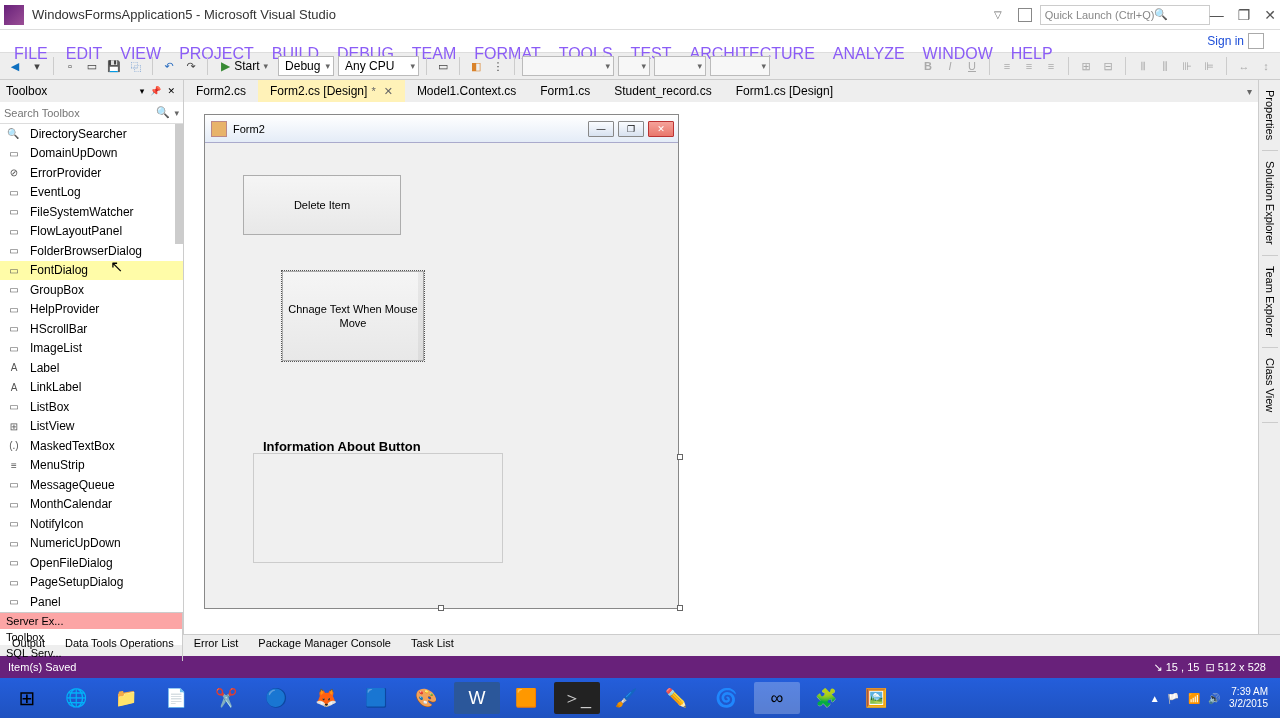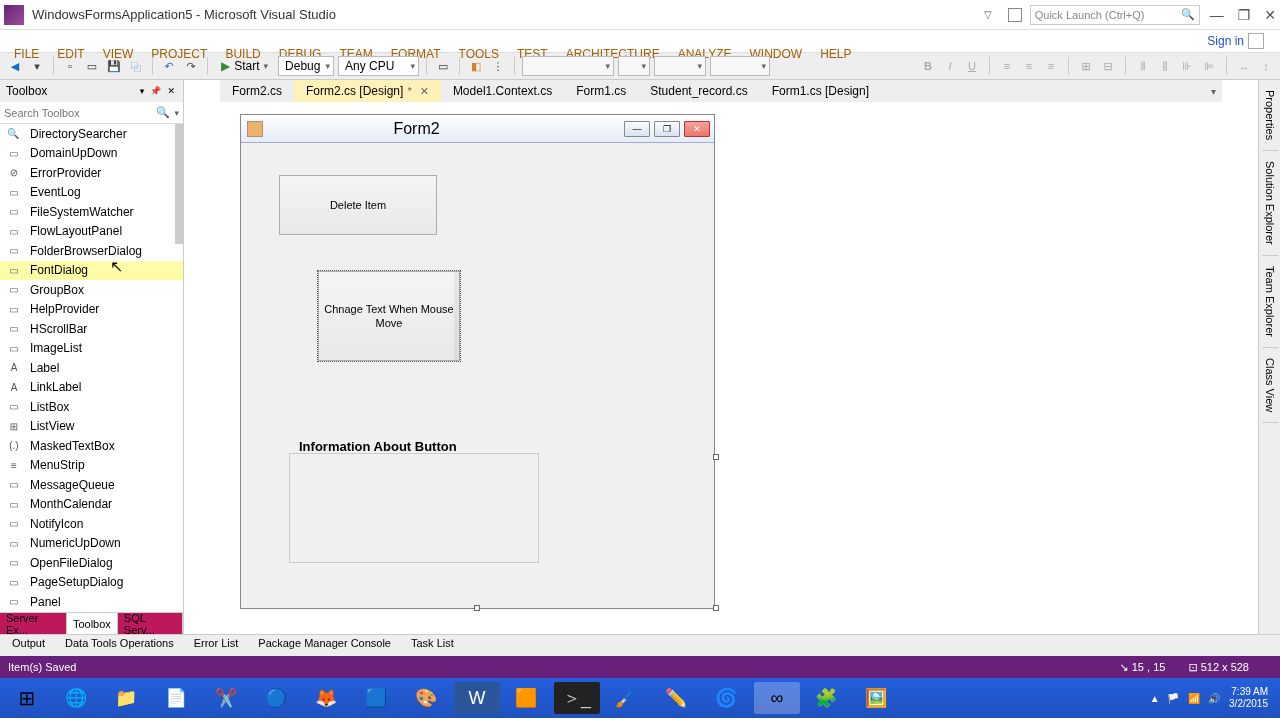--- a/index.html
+++ b/index.html
@@ -11,7 +11,7 @@
 .titlebar .title { font-size: 13px; color: #333; flex: 1; }
 .titlebar .win-controls { display: flex; gap: 14px; align-items: center; }
 .titlebar .win-controls span { font-size: 14px; cursor: pointer; color: #555; }
-.titlebar .quick-launch { width: 170px; height: 20px; border: 1px solid #ccc; padding: 0 4px; font-size: 11px; margin-right: 10px; display:flex; align-items:center; justify-content:space-between;}
+.titlebar .quick-launch { width: 170px; height: 20px; border: 1px solid #ccc; padding: 0 4px; font-size: 11px; display:flex; align-items:center; }
 .titlebar .quick-launch .search-glyph { font-size:11px;color:#666; }
 .titlebar .dropdown-glyph{ margin-right:16px; font-size:10px; color:#666;}
 .titlebar .square-glyph{ margin-right:8px; width:14px;height:14px;border:1px solid #888;}

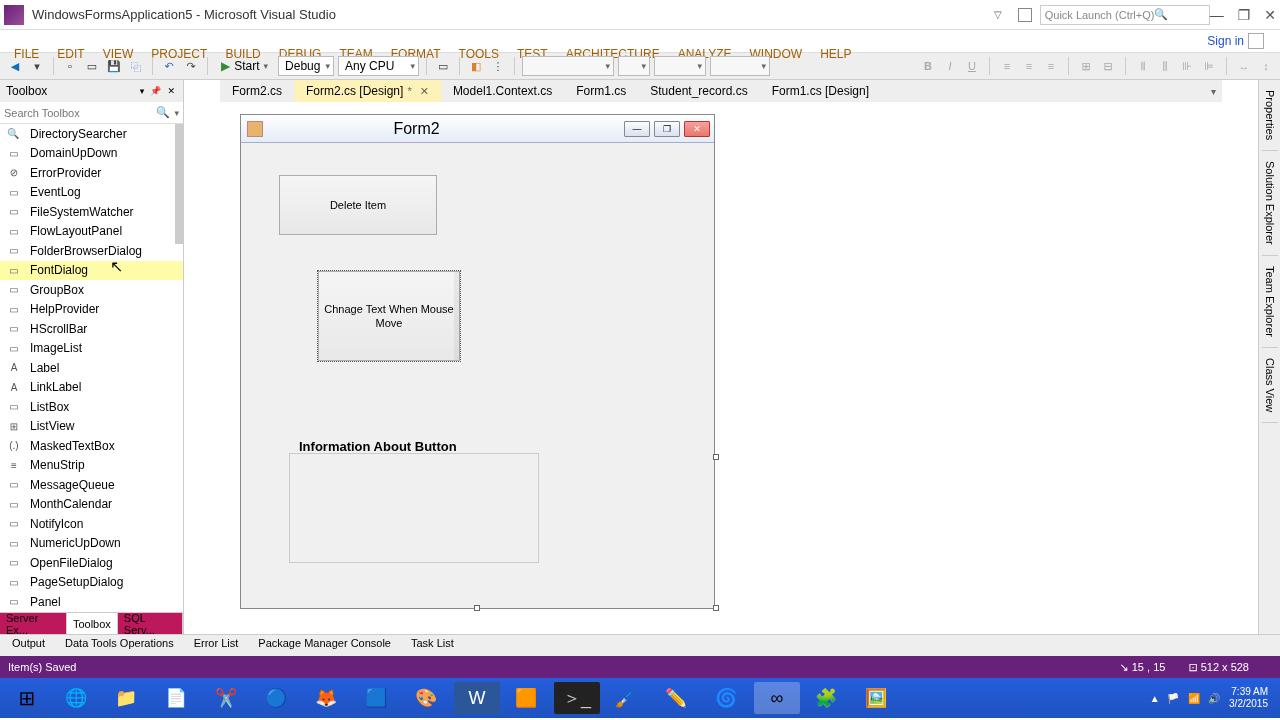--- a/index.html
+++ b/index.html
@@ -19,7 +19,7 @@
 
 .menubar { height: 22px; background: #fff; display: flex; align-items: center; padding: 0 6px; justify-content: space-between; }
 .menubar .menus { display: flex; gap: 2px; }
-.menubar .menu-item { padding: 2px 8px; font-size: 12px; color: #a16207; cursor: pointer; margin-top: 26px; }
+.menubar .menu-item { padding: 2px 8px; font-size: 16px; color: #8b5cf6; cursor: pointer; margin-top: 26px; }
 .menubar .signin { font-size: 12px; color: #1d4ed8; padding-right: 10px; cursor:pointer; display:flex; align-items:center; gap:4px;}
 
 

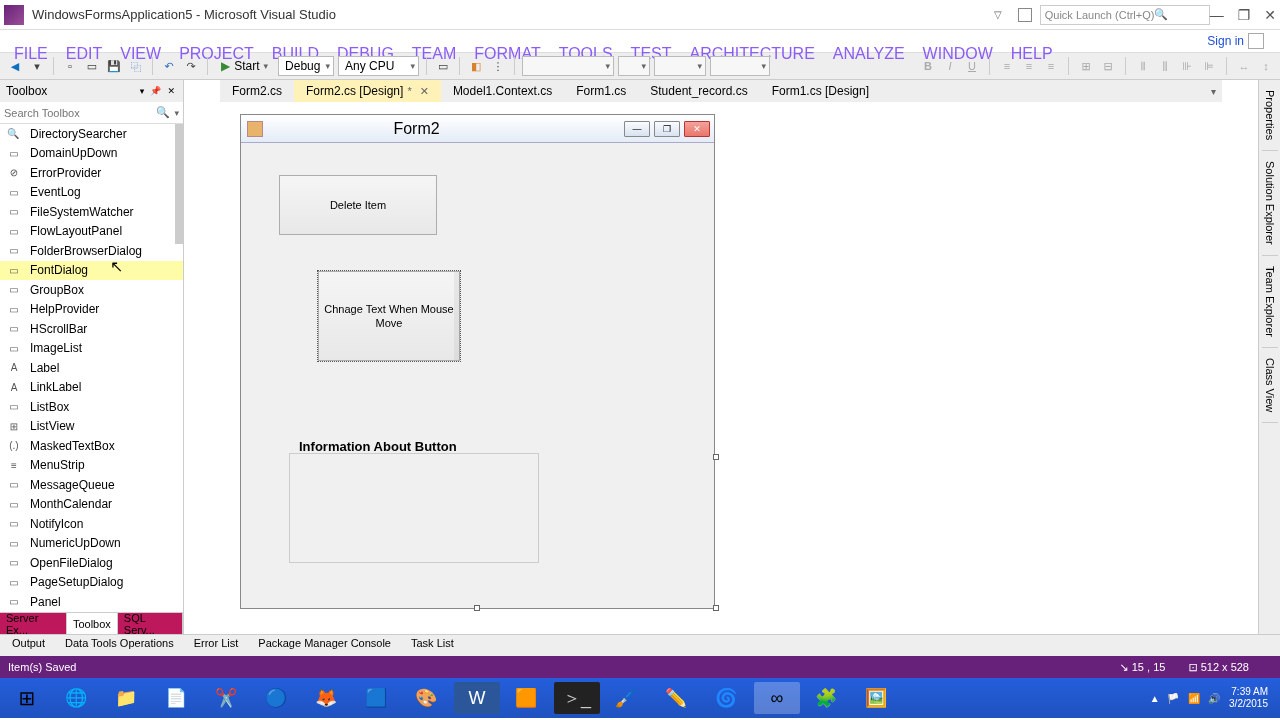--- a/index.html
+++ b/index.html
@@ -34,7 +34,7 @@
 .toolbar .format-btn{ width:16px;height:16px; color:#aaa; display:inline-flex;align-items:center;justify-content:center; font-size:11px;}
 
 
-.main { display: flex; height: 554px; gap: 36px; }
+.main { display: flex; height: 554px; }
 
 
 .toolbox { width: 184px; background: #fff; border-right: 1px solid #ccc; display: flex; flex-direction: column; }

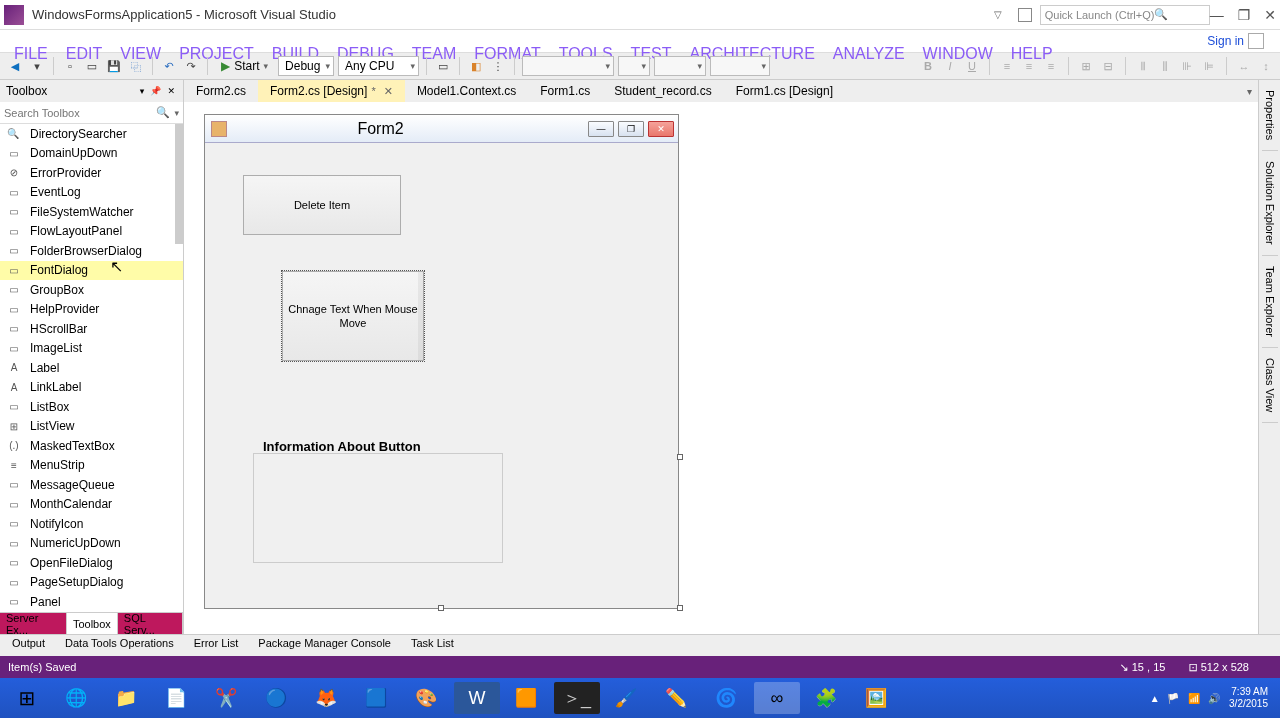--- a/index.html
+++ b/index.html
@@ -69,7 +69,7 @@
 .designer .form { position: absolute; left: 20px; top: 12px; width: 475px; height: 495px; border: 1px solid #888; background: #efefef; }
 .form-tb { height: 28px; background: linear-gradient(#fff, #e4ecf7); display: flex; align-items: center; border-bottom: 1px solid #aac; }
 .form-tb .form-icon { width: 16px; height: 16px; margin: 0 6px; background:#e8b36a; border:1px solid #b88; }
-.form-tb .form-title { flex: 1; text-align: center; font-size: 16px; margin-right: 60px; }
+.form-tb .form-title { flex: 1; text-align: left; font-size: 11px; margin-right: 60px; }
 .form-tb .form-wc { display: flex; gap: 4px; margin-right: 4px; }
 .form-tb .wc { width: 26px; height: 16px; border: 1px solid #888; background: linear-gradient(#fafcff,#d8e2f0); display: flex; align-items: center; justify-content: center; font-size: 9px; border-radius:1px;}
 .form-tb .wc.close { background: linear-gradient(#f5a29a,#e9776c); border-color:#b33; color:#fff;}

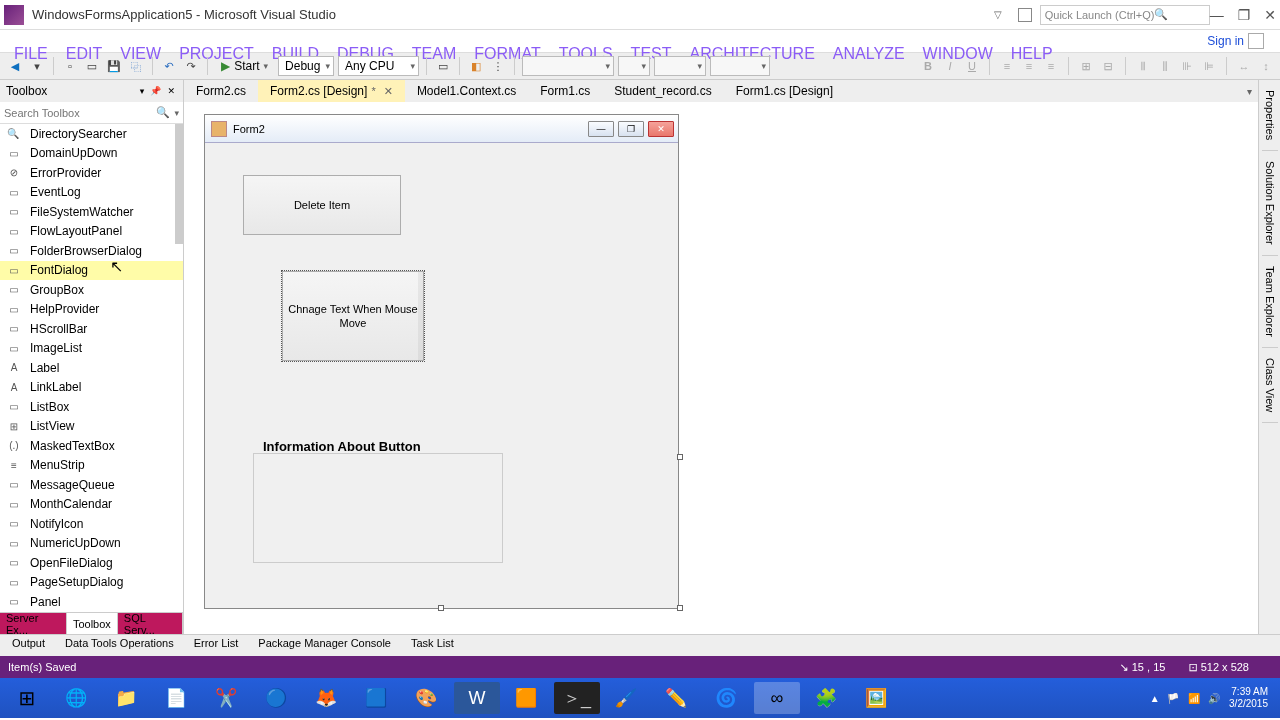--- a/index.html
+++ b/index.html
@@ -52,7 +52,7 @@
 .toolbox-scroll .thumb { position: absolute; right:0; top: 0; width: 8px; height: 120px; background: #ccc; }
 
 
-.toolbox-tabs { height: 22px; display: flex; border-top: 1px solid #ccc; background:#be185d;}
+.toolbox-tabs { height: 22px; display: flex; border-top: 1px solid #ccc; background:#fca5a5;flex-direction:column;}
 .toolbox-tabs .tb-tab { padding: 2px 6px; font-size: 11px; border-right: 1px solid #ccc; cursor: pointer; display:flex; align-items:center;}
 .toolbox-tabs .tb-tab.active { background: #fff; }
 

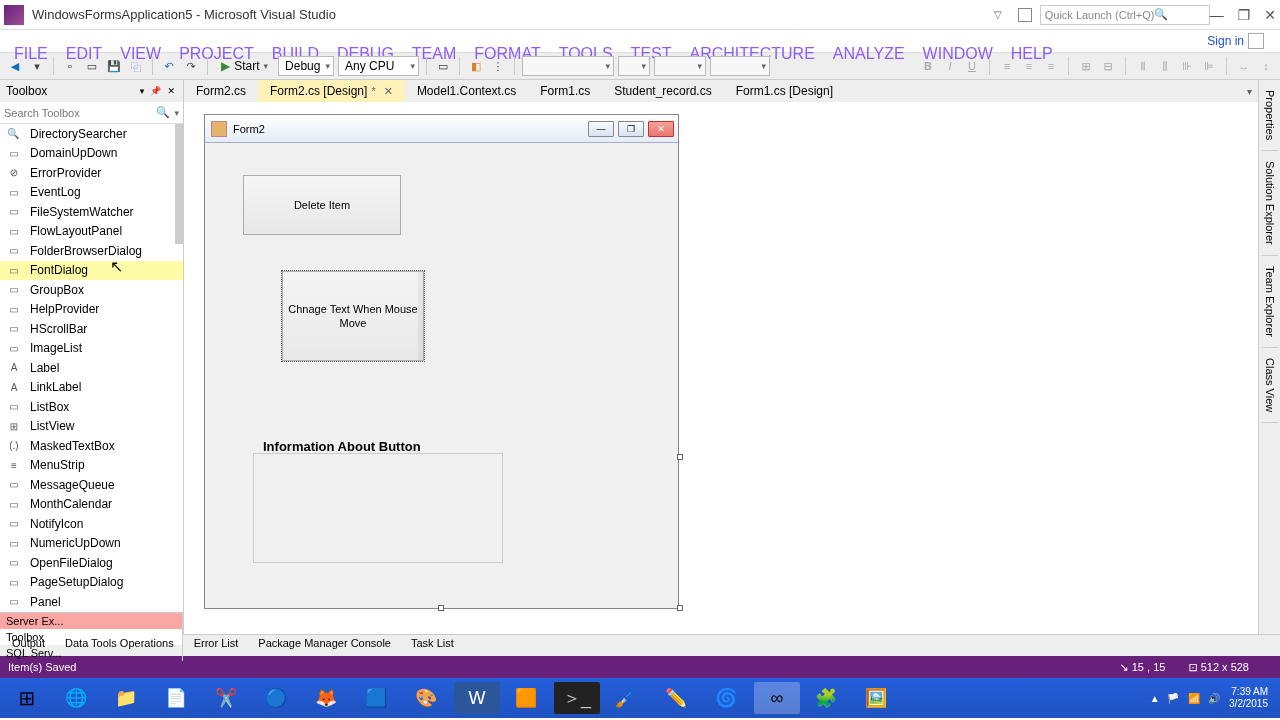--- a/index.html
+++ b/index.html
@@ -91,7 +91,7 @@
 
 
 .statusbar { height: 22px; background: #68217a; color: #fff; display: flex; align-items: center; padding: 0 8px; font-size: 11px; justify-content:space-between;}
-.statusbar .status-right{display:flex;gap:23px;align-items:center;}
+.statusbar .status-right{display:flex;gap:6px;align-items:center;}
 
 
 .taskbar { height: 40px; background: linear-gradient(#245edb, #1f52c0); display: flex; align-items: center; padding: 0 4px; gap: 4px; }

